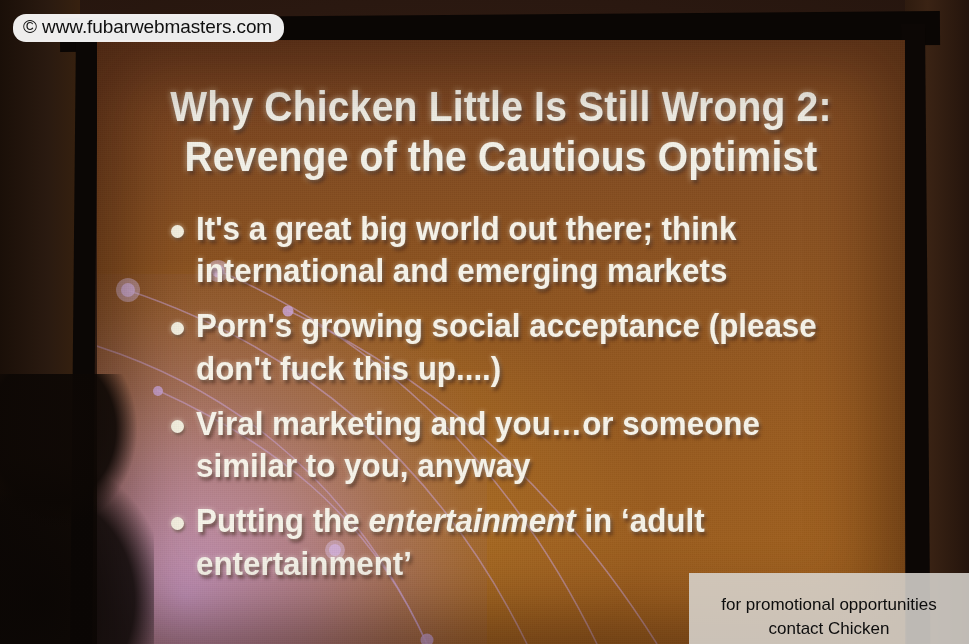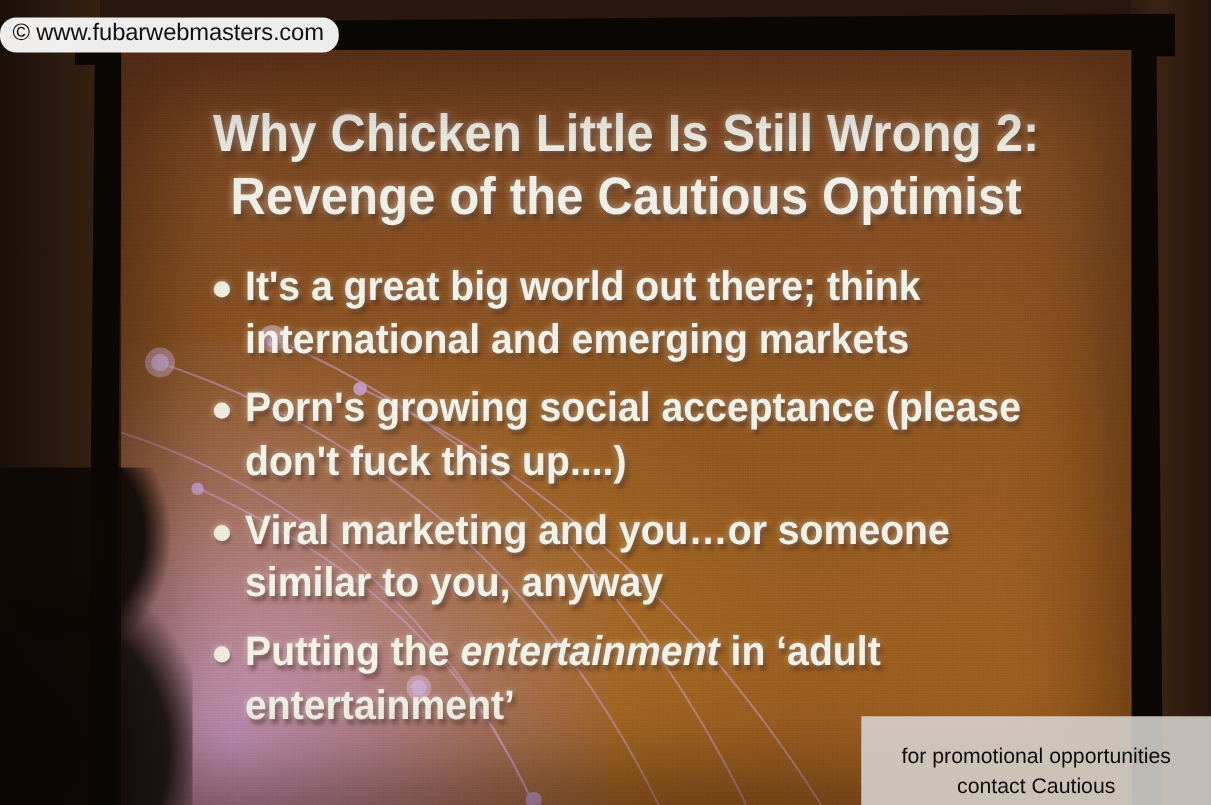--- a/index.html
+++ b/index.html
@@ -160,7 +160,7 @@
   
   .watermark {
     position: absolute;
-    left: 0; top: 14px;
+    left: 13px; top: 14px;
     padding: 3px 12px 4px 10px;
     border-radius: 13px;
     background: rgba(255,255,255,0.93);

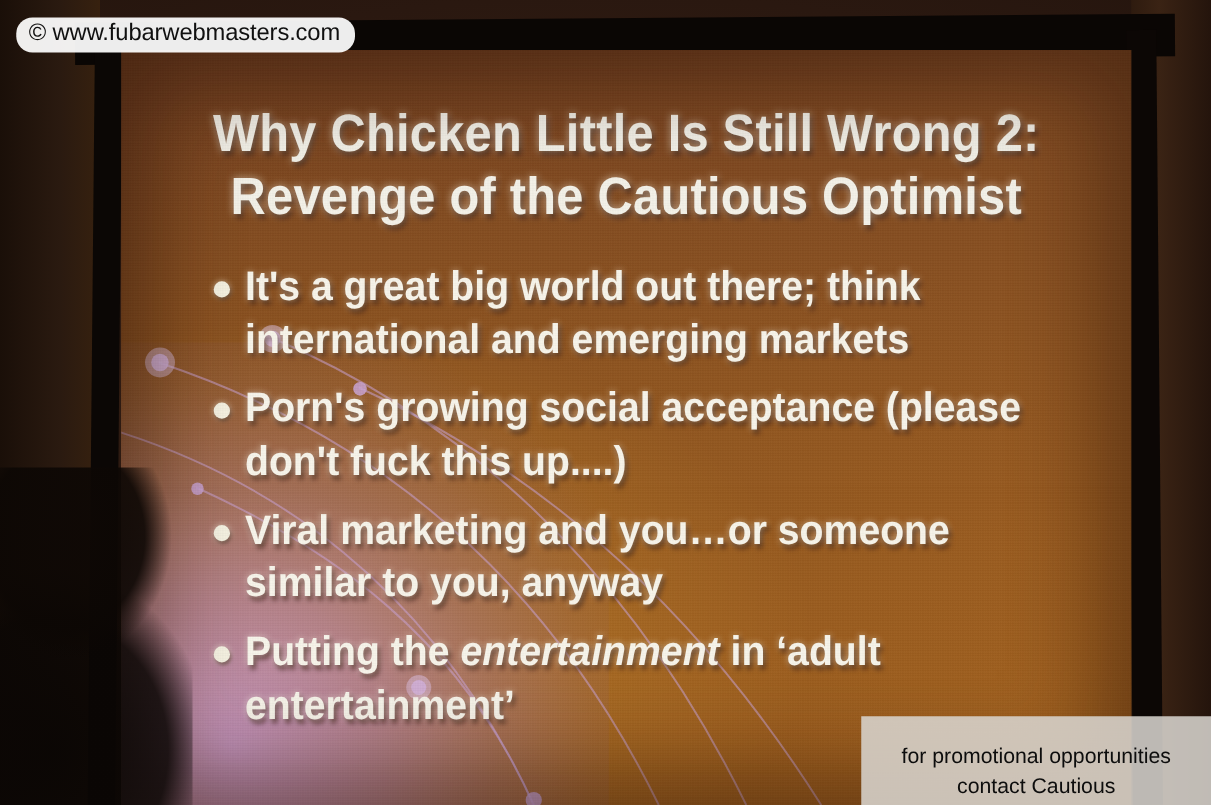--- a/index.html
+++ b/index.html
@@ -281,7 +281,7 @@
 
   <div class="promo">
     <div>for promotional opportunities</div>
-    <div>contact Cautious</div>
+    <div>contact Chicken</div>
   </div>
 
 </div>

